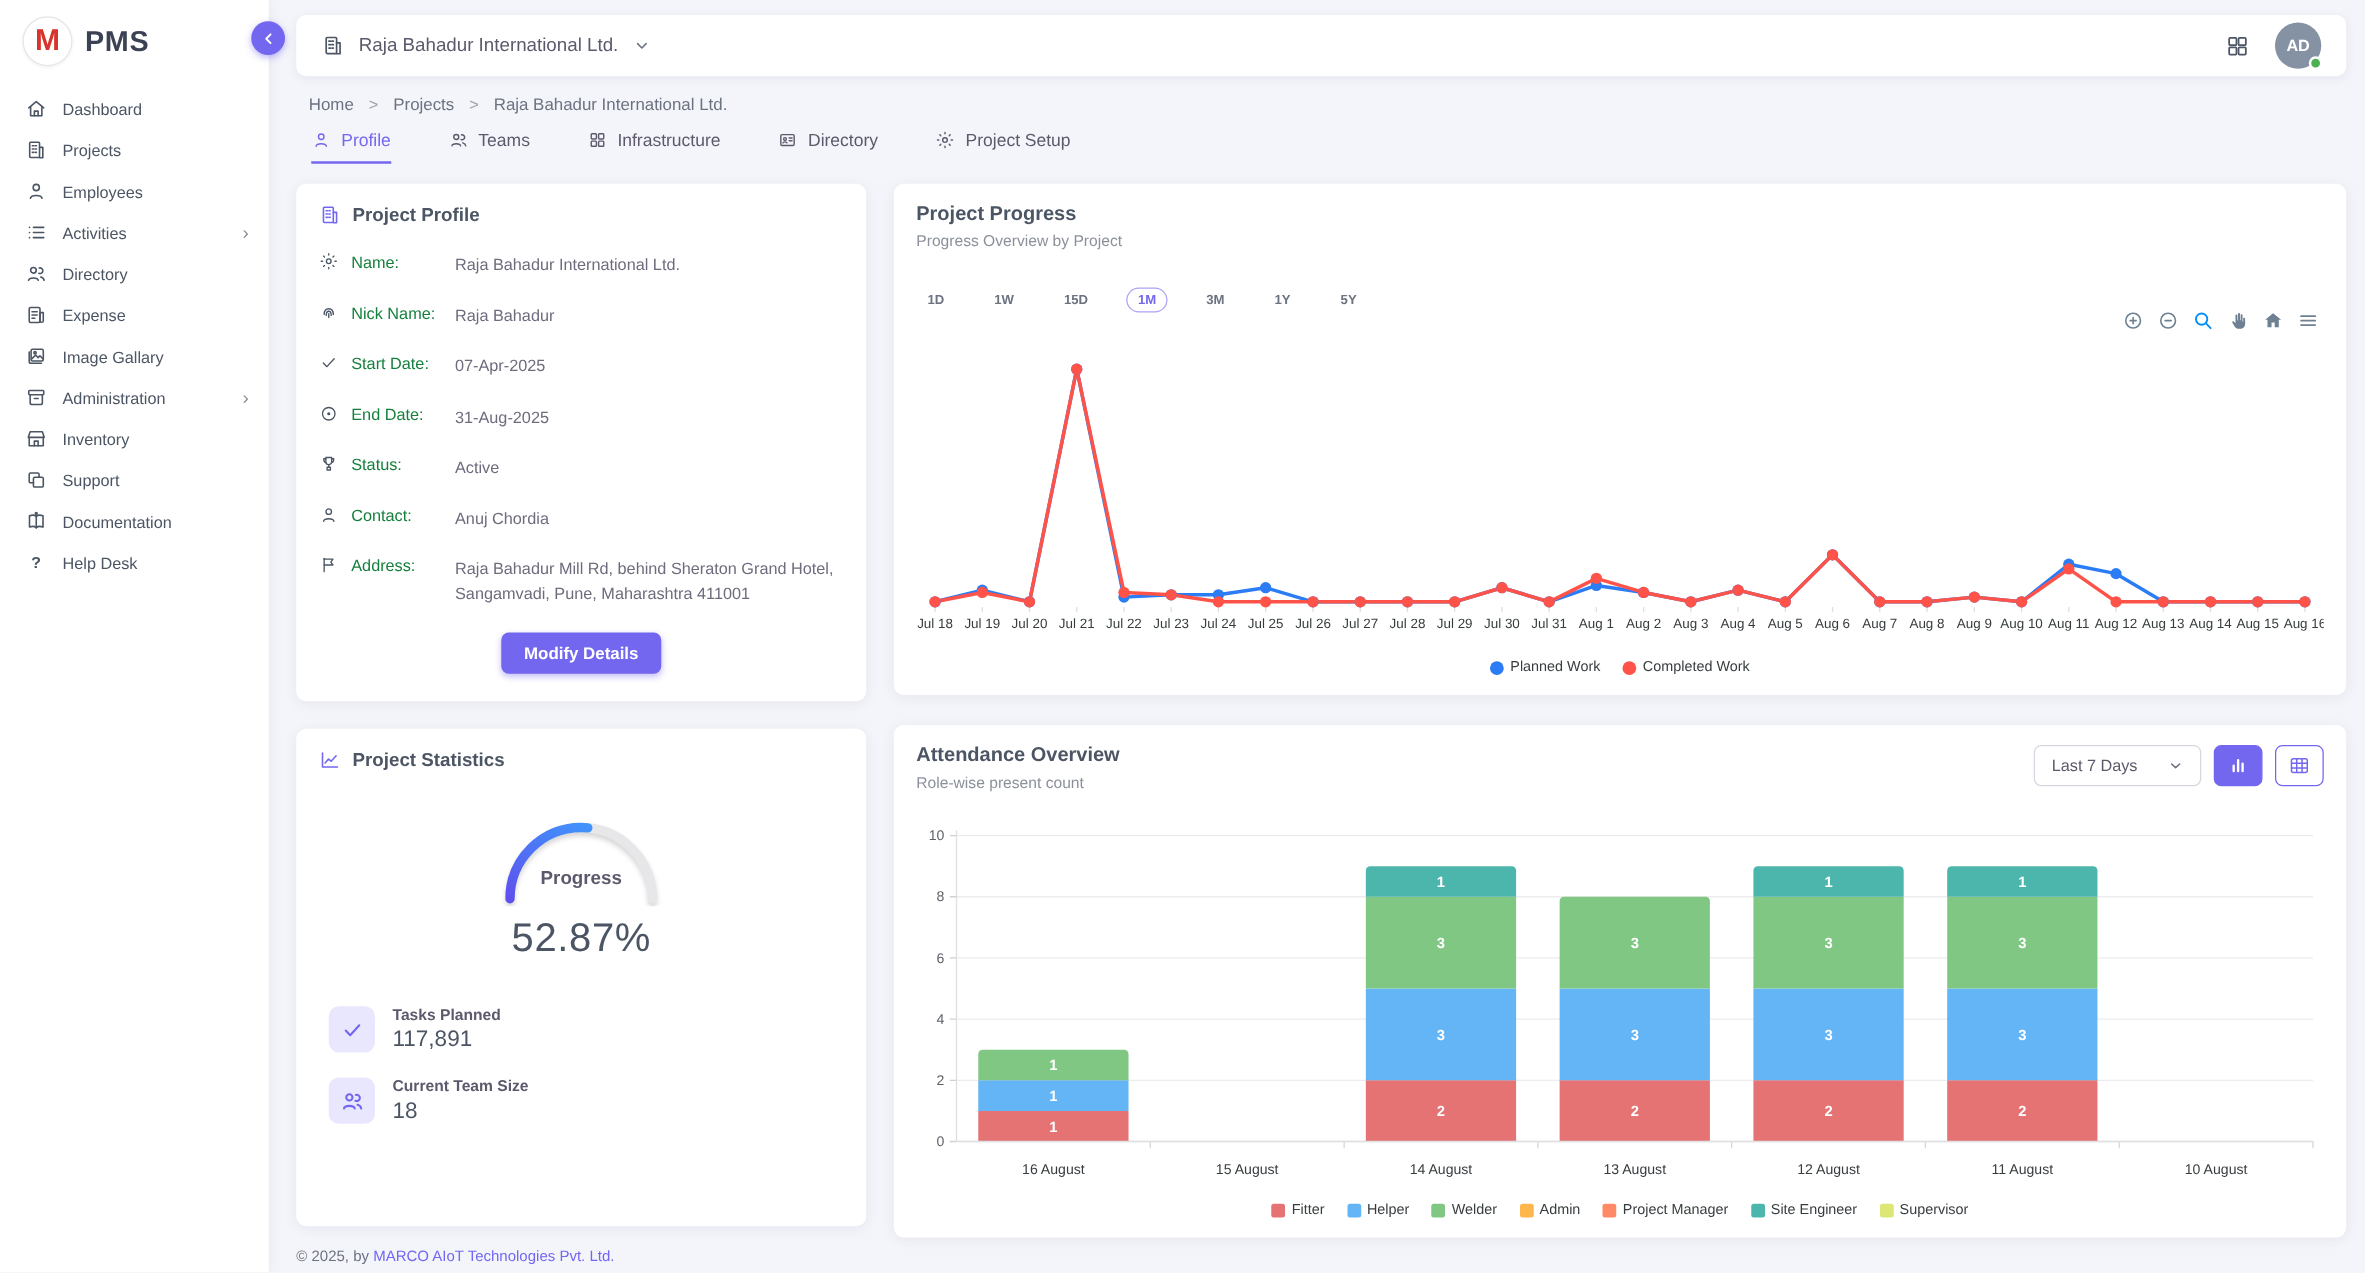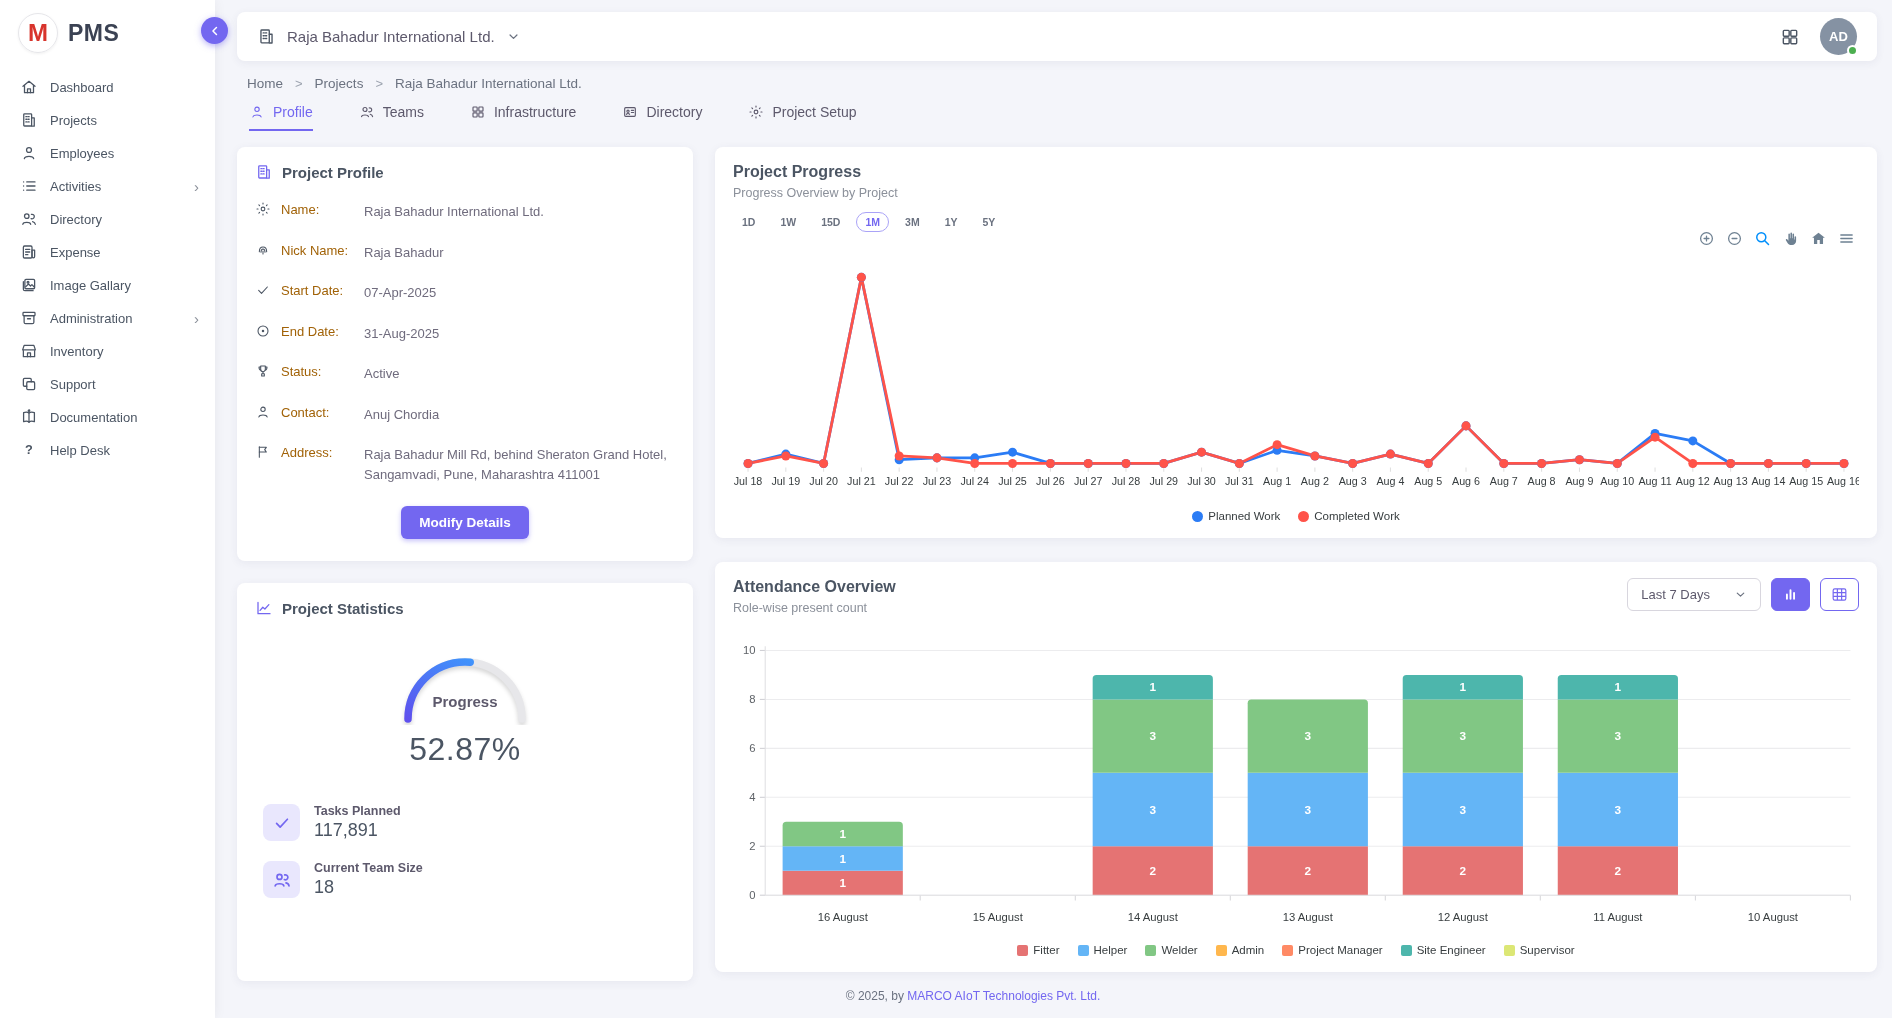--- a/index.html
+++ b/index.html
@@ -48,7 +48,7 @@
   .p-row{display:flex;gap:9px;margin-top:21px;font-size:13px;align-items:flex-start}
   .p-icon{width:17px;flex-shrink:0;color:#4b5563;margin-top:-1px}
   .p-icon svg{width:16px;height:16px;display:block}
-  .p-label{width:74px;flex-shrink:0;color:#a16207}
+  .p-label{width:74px;flex-shrink:0;color:#15803d}
   .p-value{flex:1;color:#6f6b7d;line-height:1.5}
   .modify-btn{display:block;margin:22px auto 6px;background:#7367f0;color:#fff;border:none;border-radius:6px;padding:9px 18px;font-size:13.5px;font-weight:bold;cursor:pointer;box-shadow:0 2px 5px rgba(115,103,240,.4)}
   

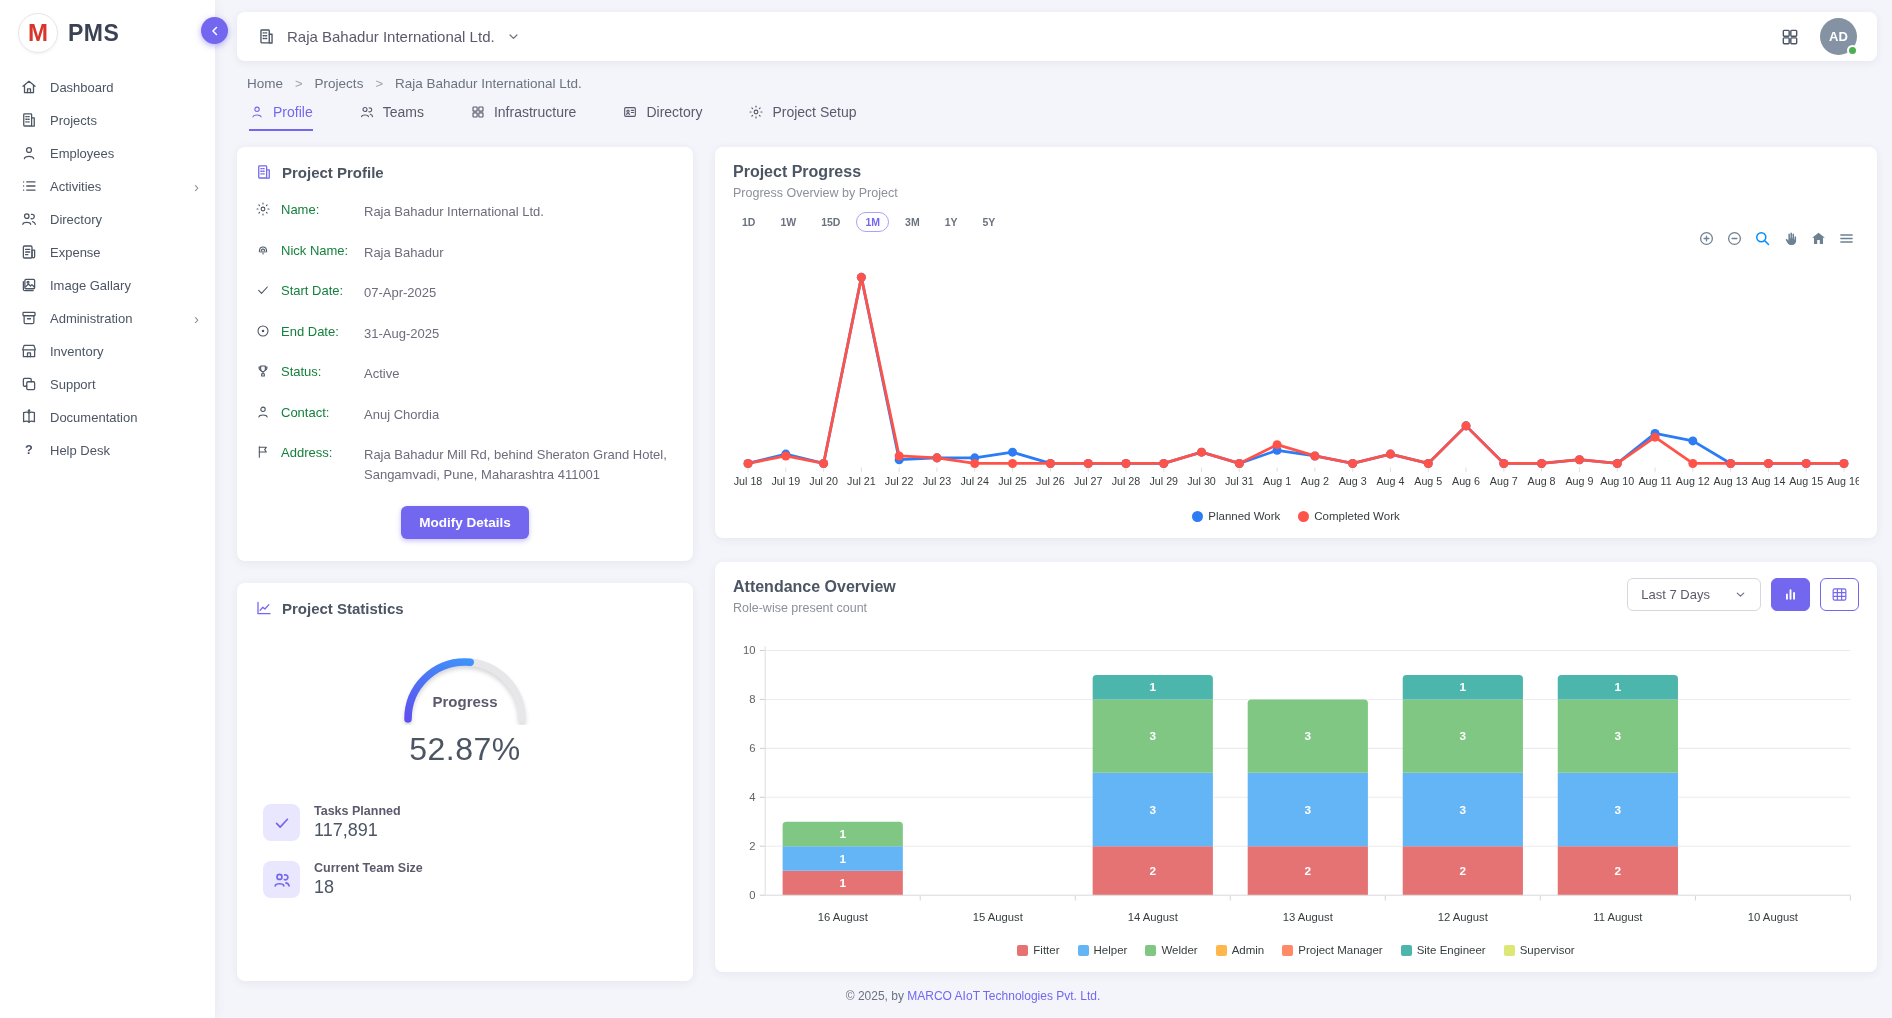--- a/index.html
+++ b/index.html
@@ -64,7 +64,7 @@
   .stat-value{font-size:18px;color:#4b5563;margin-top:2px}
   
   .sub-title{font-size:12.5px;color:#8b909a;margin-top:5px}
-  .ranges{display:flex;gap:7px;margin-top:12px}
+  .ranges{display:flex;gap:22px;margin-top:30px}
   .range-chip{font-size:10.5px;font-weight:bold;color:#6b7280;padding:3px 8px;border-radius:11px;border:1px solid transparent;cursor:pointer;background:none}
   .range-chip.active{color:#7367f0;border-color:#aaa3f7}
   .chart-toolbar{display:flex;gap:11px;justify-content:flex-end;padding-right:4px;margin-top:-2px}

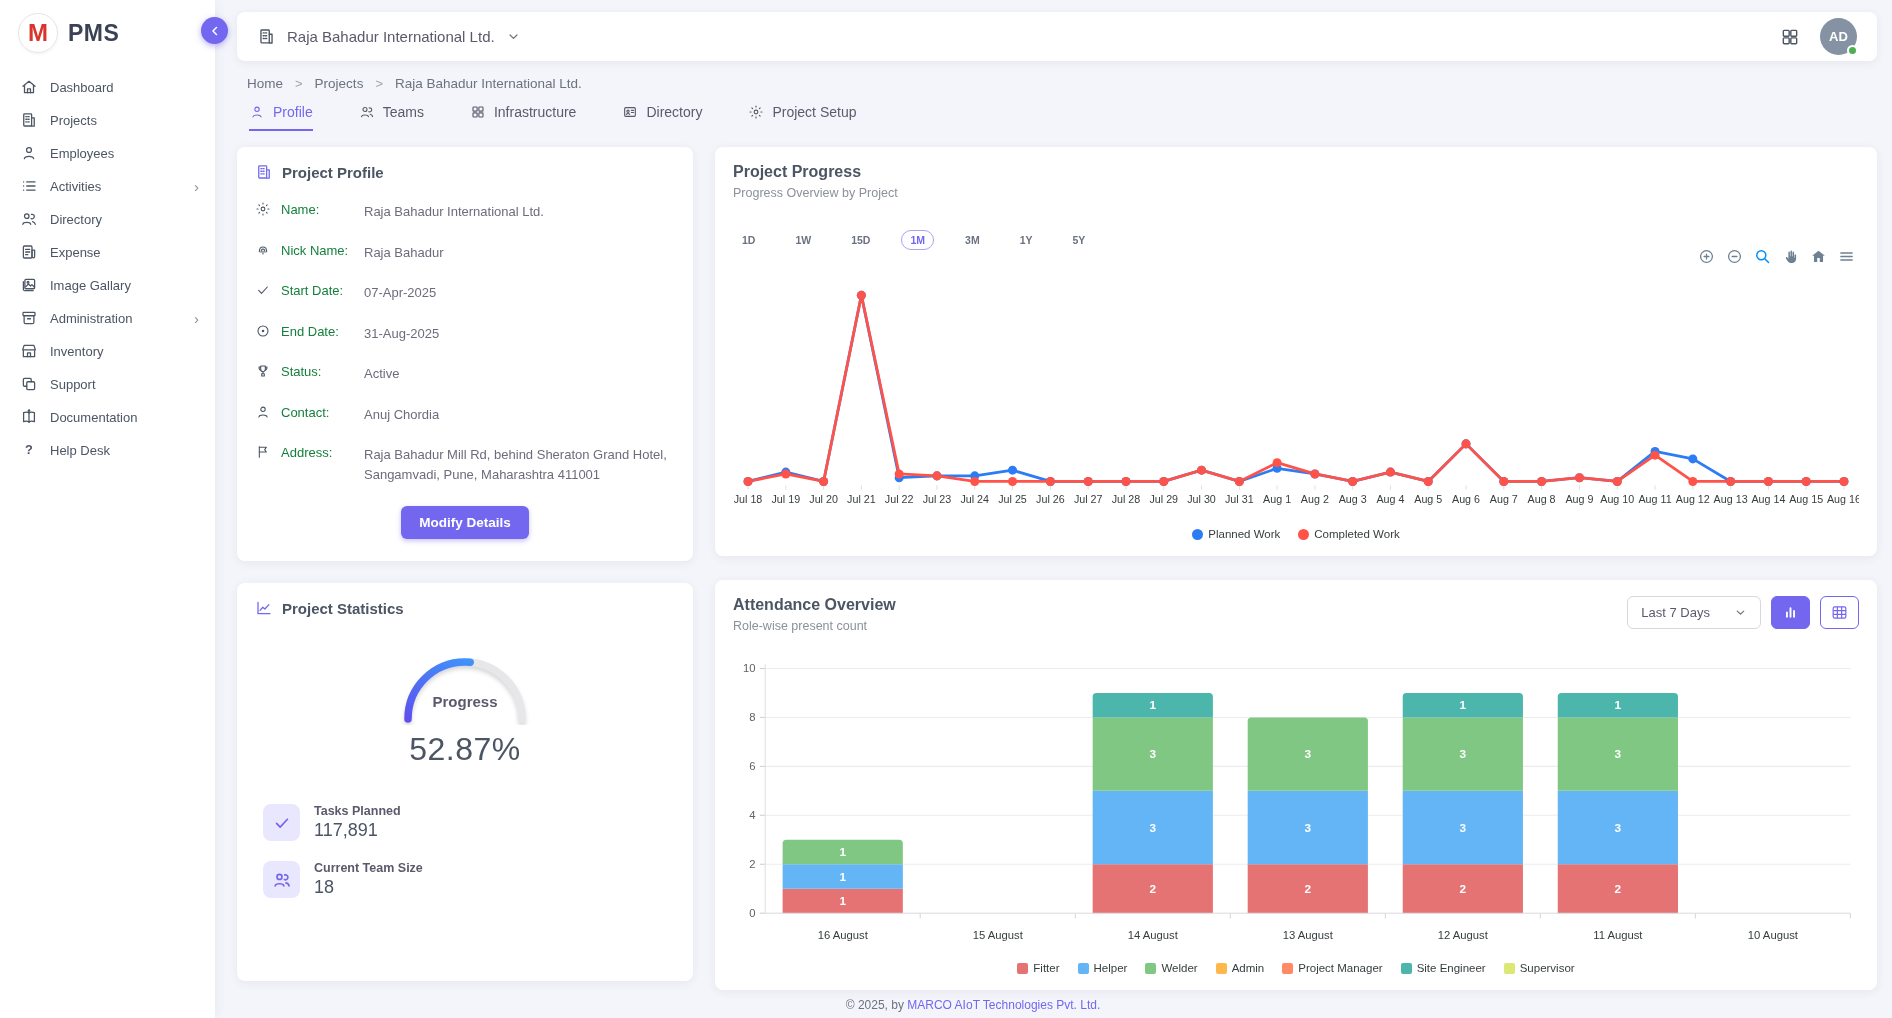--- a/index.html
+++ b/index.html
@@ -87,7 +87,7 @@
   #bar-chart{margin-top:14px}
   #bar-chart svg{display:block;width:100%}
   
-  .footer{margin-top:8px;text-align:center;padding-right:168px;font-size:12px;color:#6b7280}
+  .footer{margin-top:8px;text-align:left;padding-right:168px;font-size:12px;color:#6b7280}
   .footer a{color:#7367f0;text-decoration:none;cursor:pointer}
 </style>
 </head>

